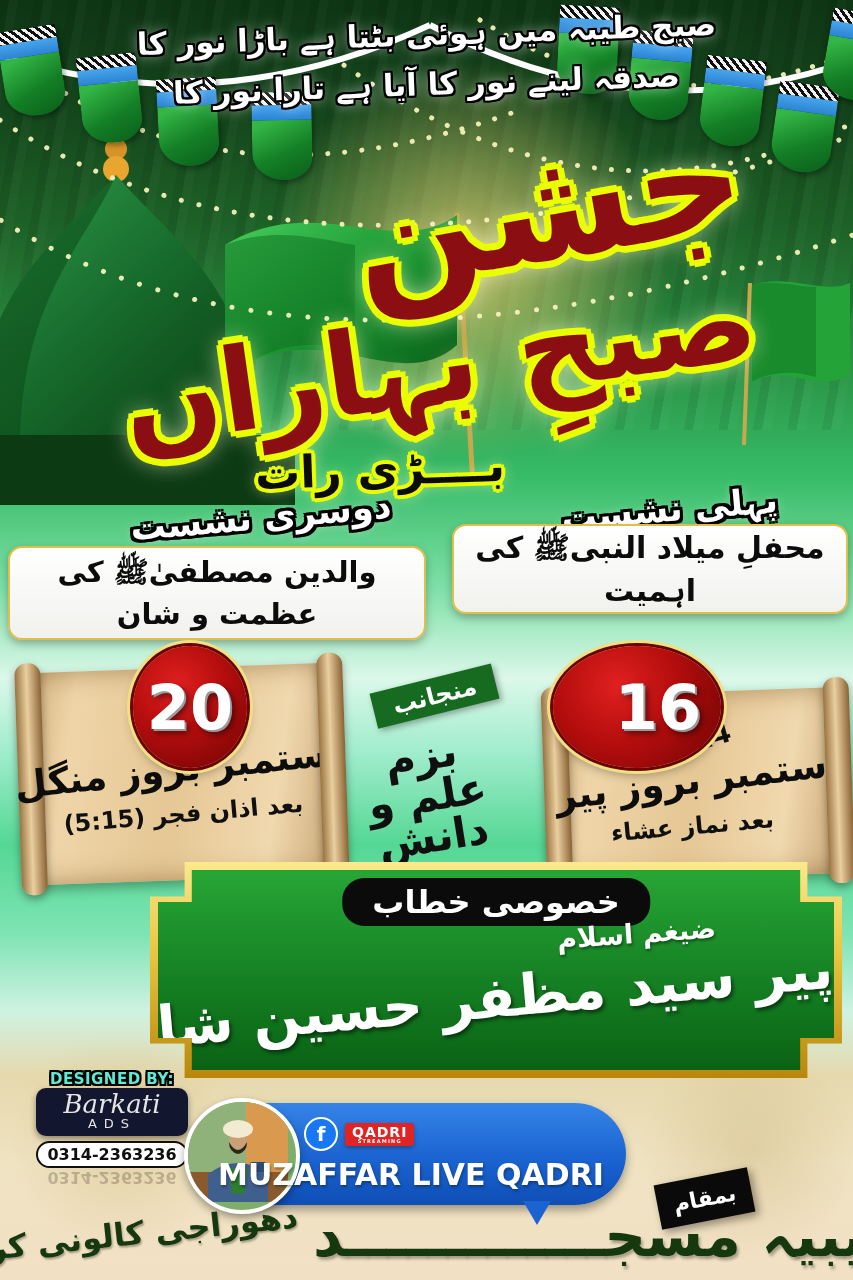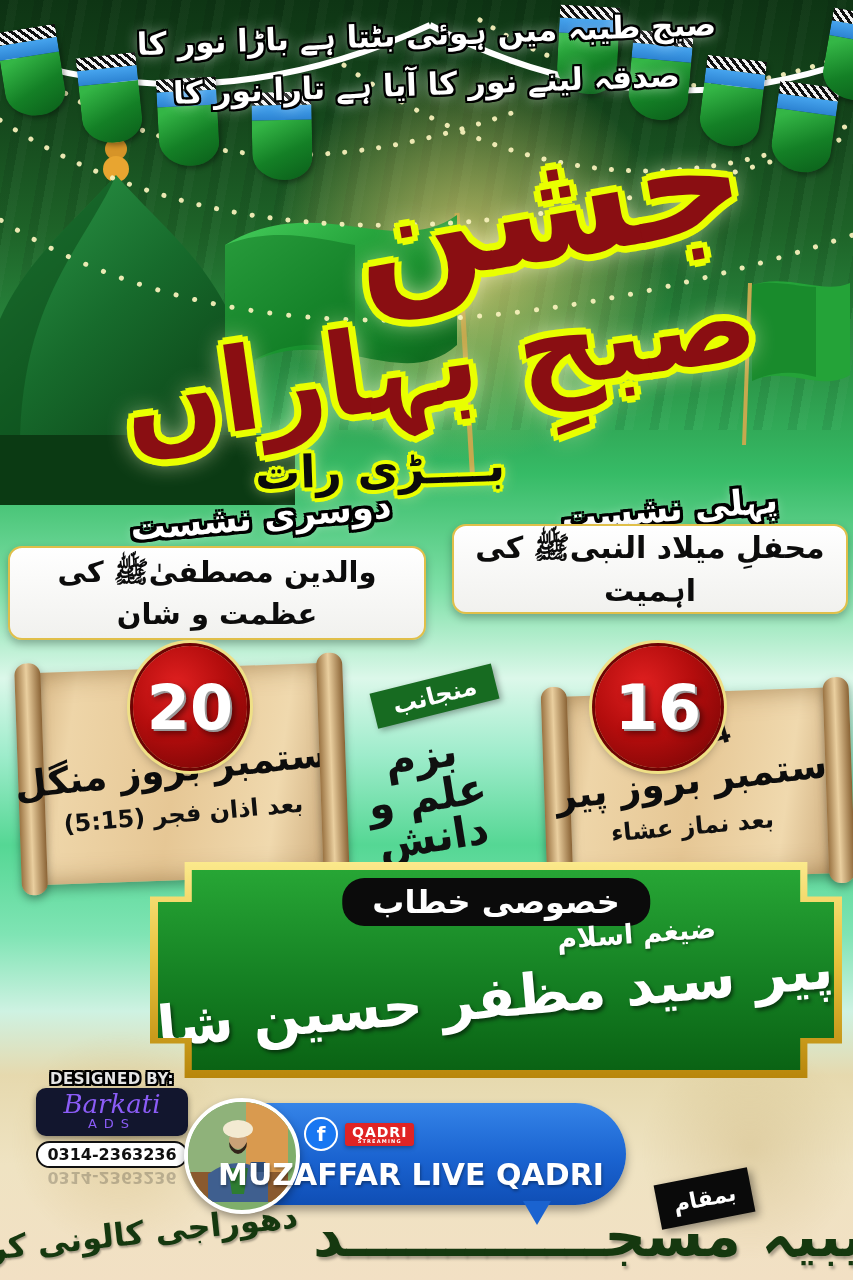--- a/index.html
+++ b/index.html
@@ -202,7 +202,7 @@
       <div class="scroll-time" style="font-size:24px;transform:rotate(-3deg);margin-top:10px;">بعد نماز عشاء</div>
     </div>
   </div>
-  <div class="date-badge" style="left:595px;top:646px;width:126px;height:122px;font-size:62px;">16</div>
+  <div class="date-badge" style="left:553px;top:646px;width:126px;height:122px;font-size:62px;padding-left:42px;">16</div>
 
   <div class="scroll" style="left:26px;top:668px;width:312px;height:212px;transform:rotate(-2deg);">
     <div class="abs urdu" style="left:10px;right:10px;top:44px;text-align:center;">

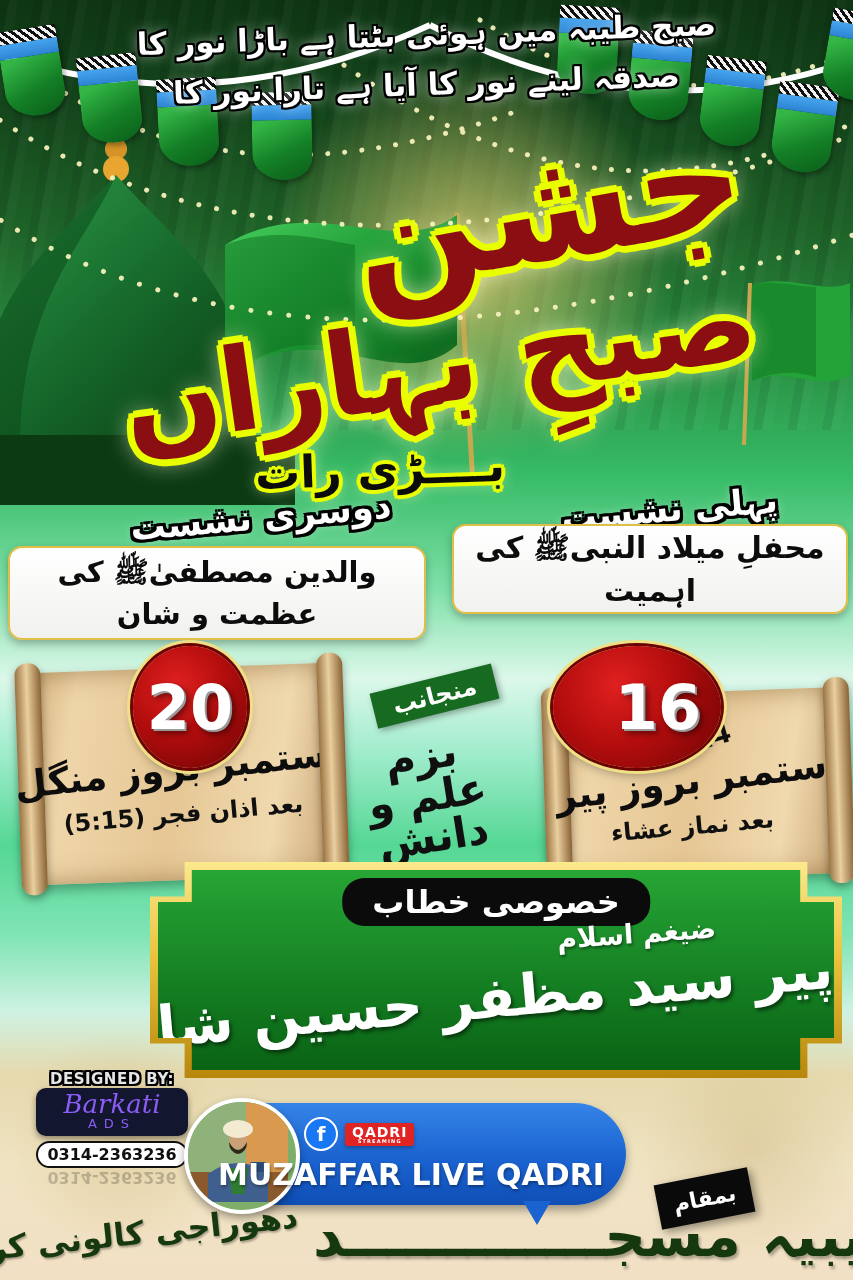--- a/index.html
+++ b/index.html
@@ -66,7 +66,7 @@
   .speech-name{position:absolute;width:100%;text-align:center;color:#fff;font-weight:800;
     transform:rotate(-5deg);text-shadow:2px 3px 4px rgba(0,0,0,.5);white-space:nowrap;}
   
-  .designer-heading{color:#e5e5e5;font-weight:800;letter-spacing:.5px;
+  .designer-heading{color:#5eead4;font-weight:800;letter-spacing:.5px;
     text-shadow:-2px -2px 0 #000,2px -2px 0 #000,-2px 2px 0 #000,2px 2px 0 #000,0 2px 0 #000,0 -2px 0 #000,2px 0 0 #000,-2px 0 0 #000;}
   .designer-box{background:#12162e;border-radius:10px;color:#8b5cf6;text-align:center;
     padding:3px 8px 5px;box-shadow:0 3px 6px rgba(0,0,0,.4);}

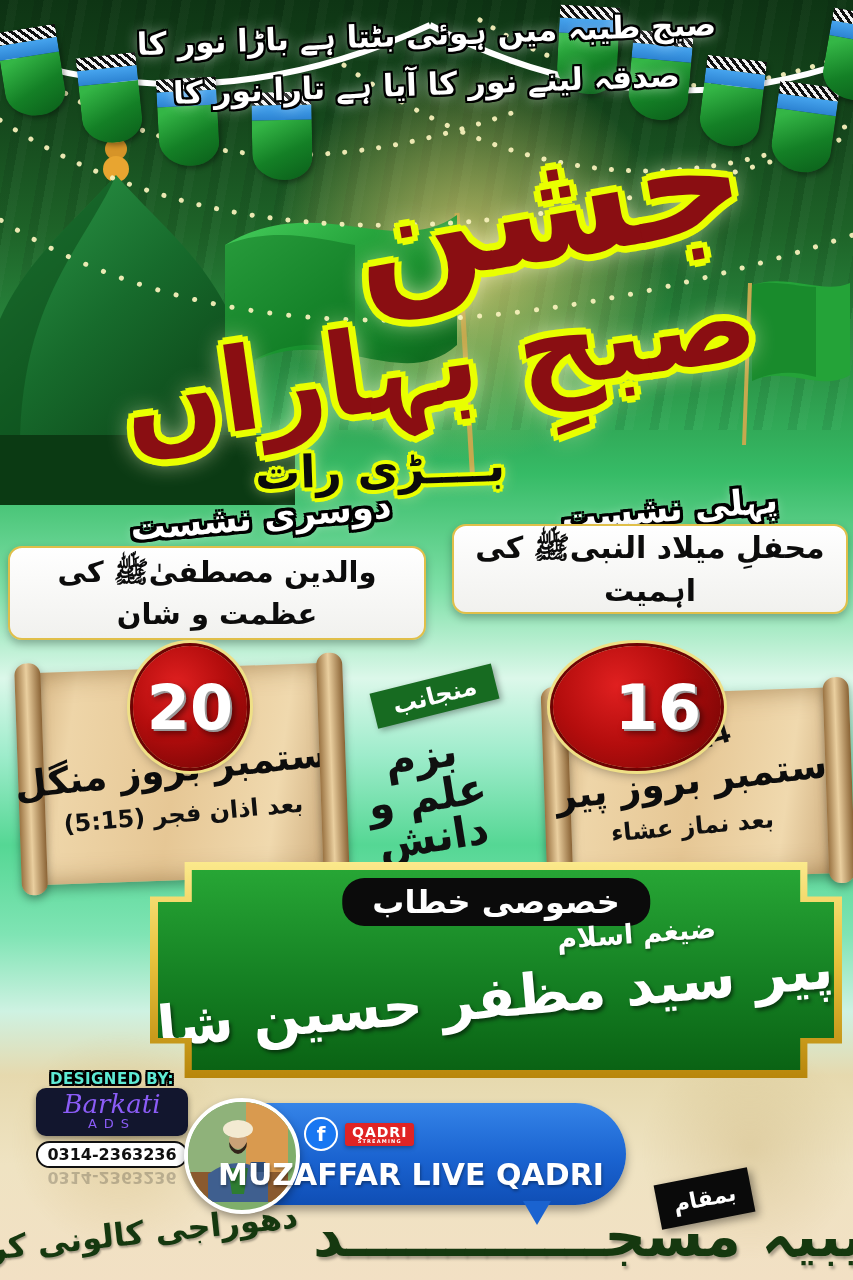--- a/index.html
+++ b/index.html
@@ -68,7 +68,7 @@
   
   .designer-heading{color:#5eead4;font-weight:800;letter-spacing:.5px;
     text-shadow:-2px -2px 0 #000,2px -2px 0 #000,-2px 2px 0 #000,2px 2px 0 #000,0 2px 0 #000,0 -2px 0 #000,2px 0 0 #000,-2px 0 0 #000;}
-  .designer-box{background:#12162e;border-radius:10px;color:#8b5cf6;text-align:center;
+  .designer-box{background:#12162e;border-radius:10px;color:#e5e5e5;text-align:center;
     padding:3px 8px 5px;box-shadow:0 3px 6px rgba(0,0,0,.4);}
   .designer-brand{font-family:"DejaVu Serif",serif;font-style:italic;font-size:26px;line-height:1.05;}
   .designer-sub{font-size:13px;letter-spacing:7px;margin-top:-2px;}

